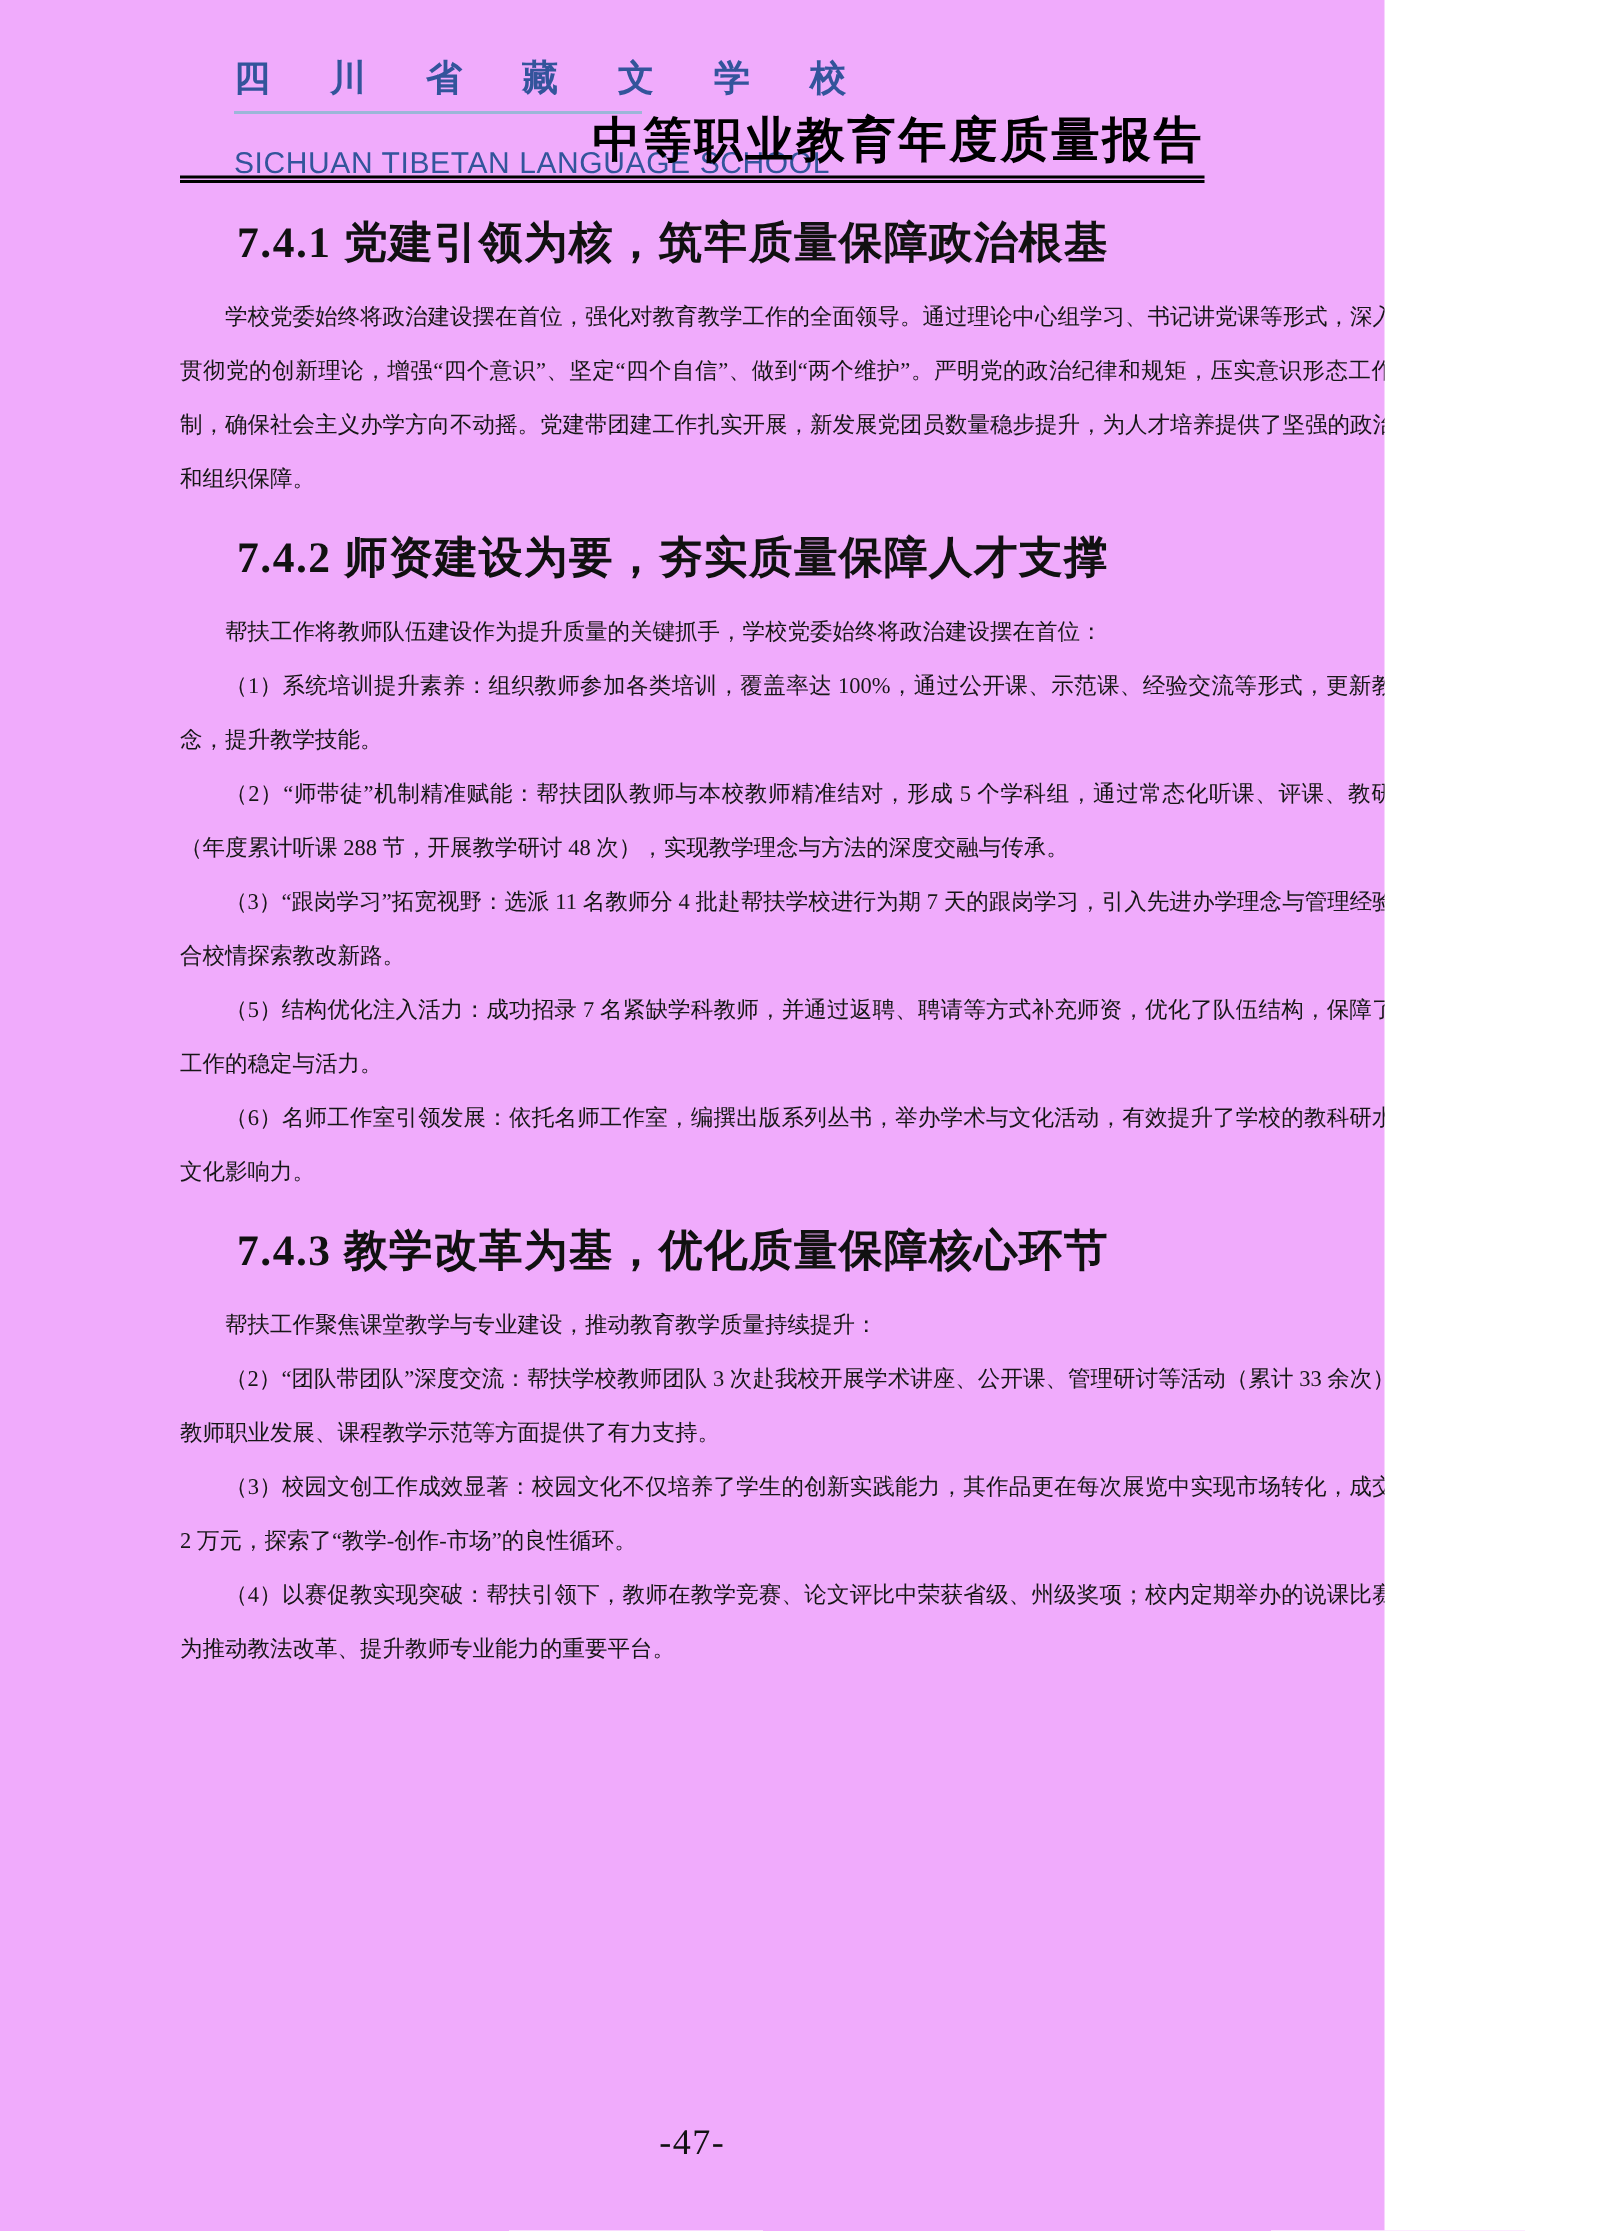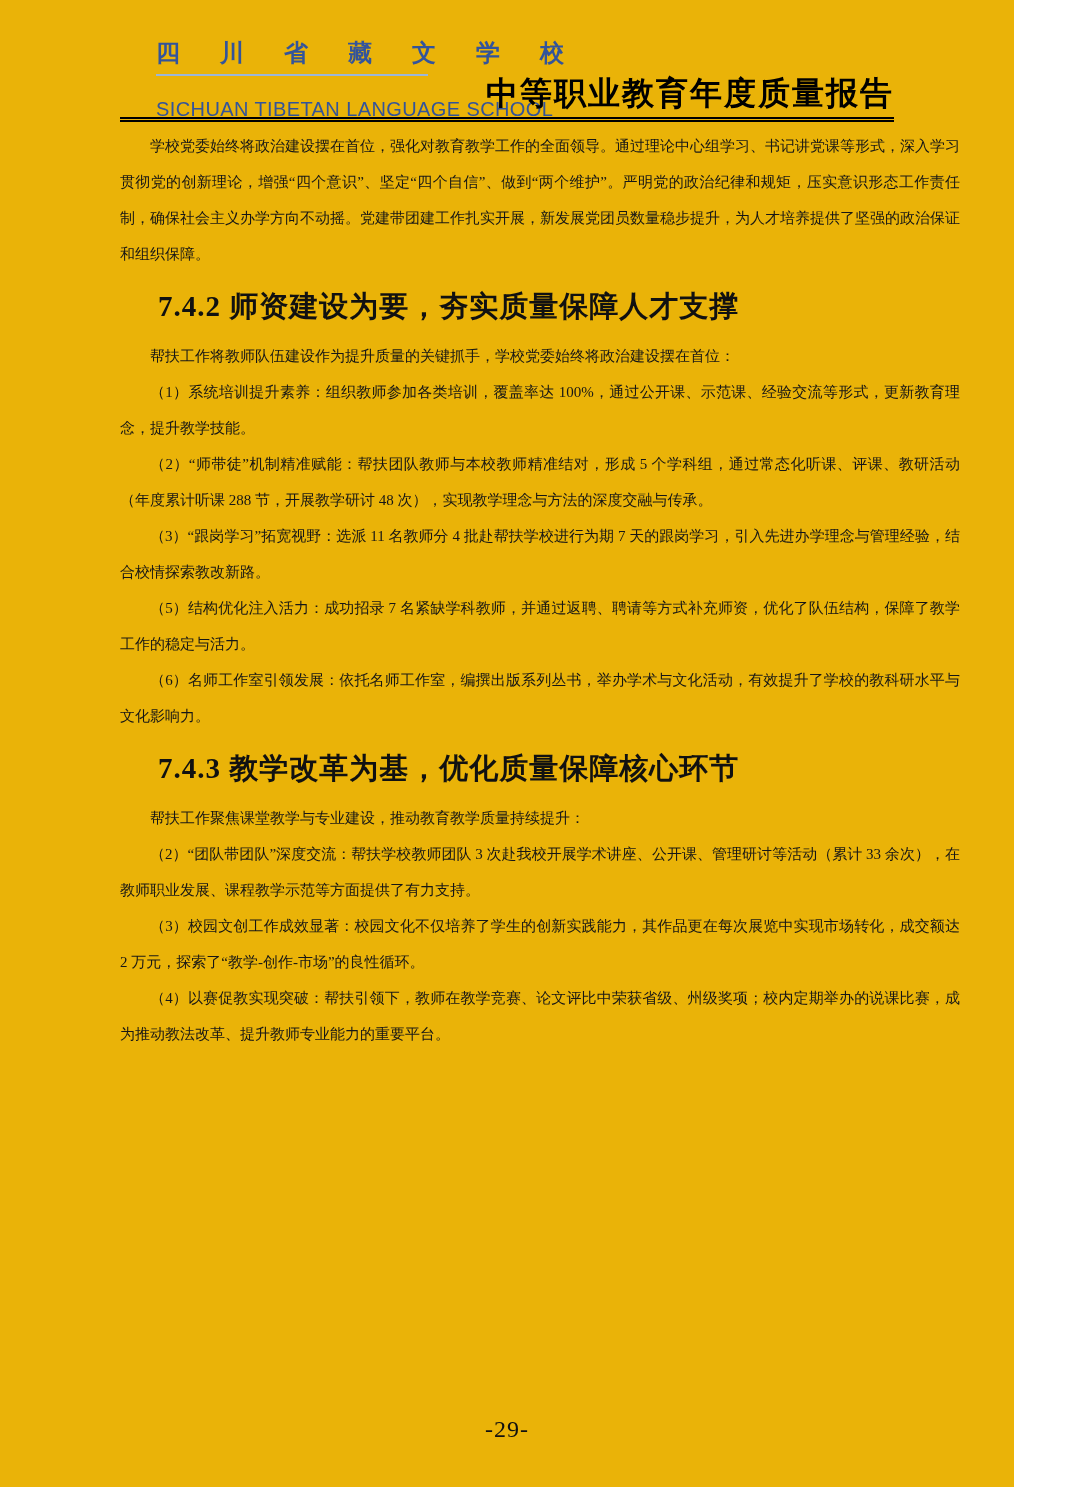--- a/index.html
+++ b/index.html
@@ -9,9 +9,9 @@
   }
   .page {
     position: relative;
-    width: 1014px;
+    width: 923px;
     height: 1487px;
-    background: #eab308;
+    background: #f0abfc;
     overflow: hidden;
     font-family: "Liberation Serif", "DejaVu Serif", serif;
     color: #151515;

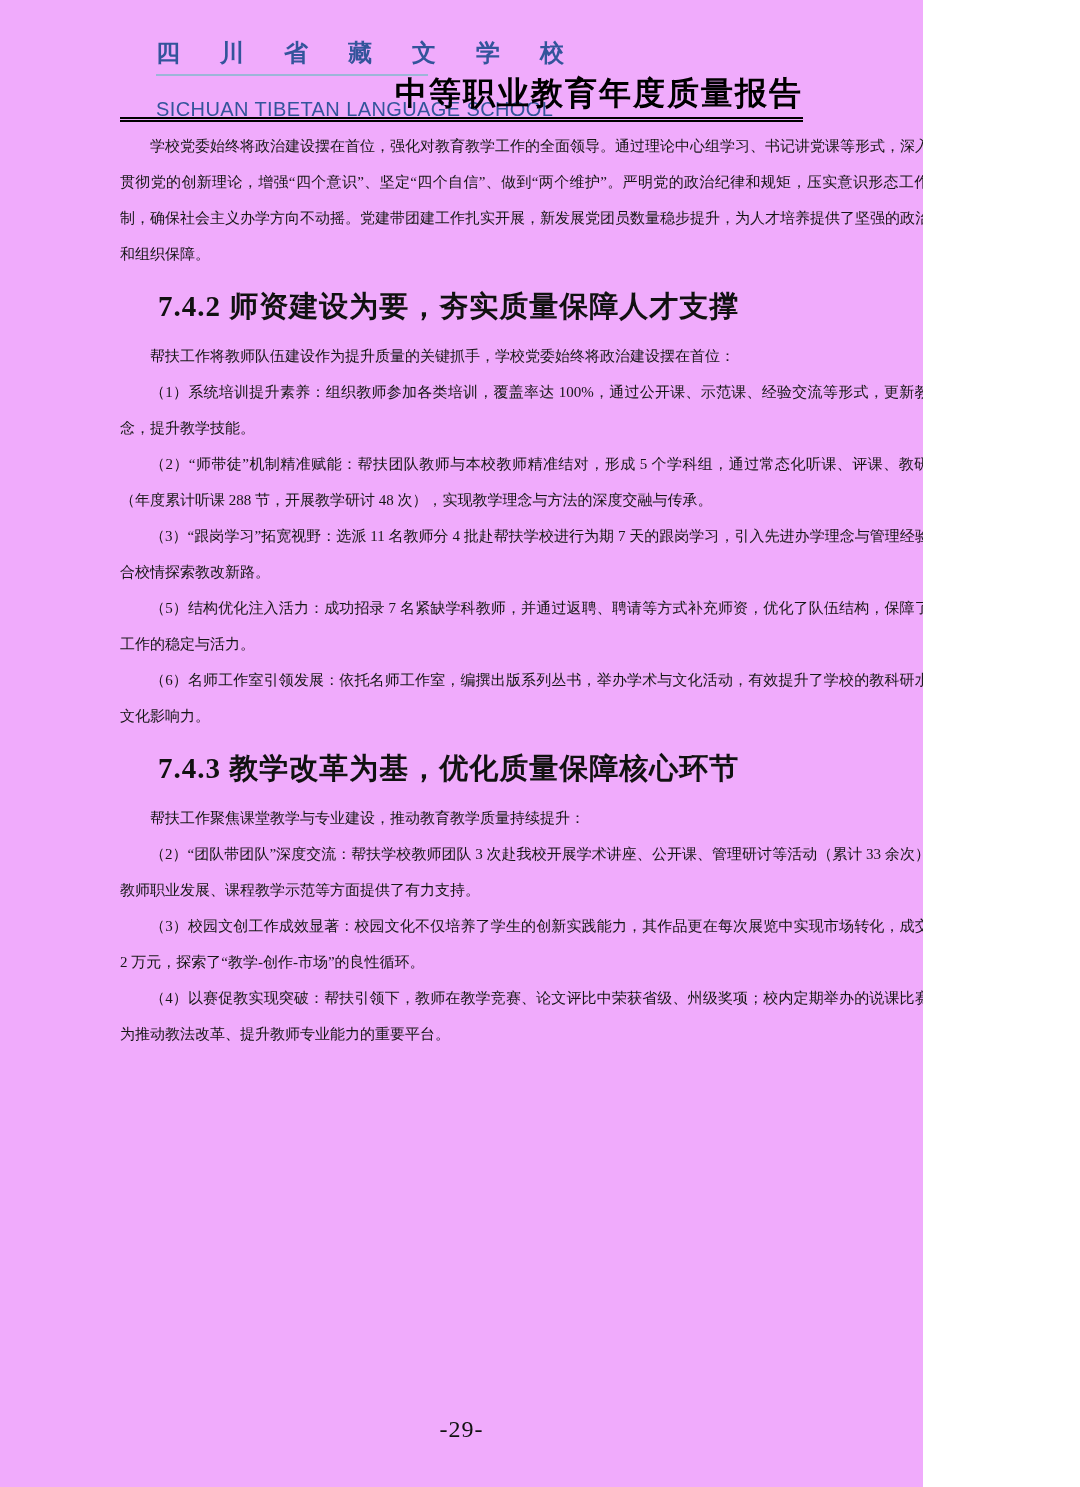--- a/index.html
+++ b/index.html
@@ -129,6 +129,7 @@
 
   <div class="content">
 
+    <h2 class="section-heading">7.4.1 党建引领为核，筑牢质量保障政治根基</h2>
     <p class="para">学校党委始终将政治建设摆在首位，强化对教育教学工作的全面领导。通过理论中心组学习、书记讲党课等形式，深入学习贯彻党的创新理论，增强“四个意识”、坚定“四个自信”、做到“两个维护”。严明党的政治纪律和规矩，压实意识形态工作责任制，确保社会主义办学方向不动摇。党建带团建工作扎实开展，新发展党团员数量稳步提升，为人才培养提供了坚强的政治保证和组织保障。</p>
 
     <h2 class="section-heading">7.4.2 师资建设为要，夯实质量保障人才支撑</h2>

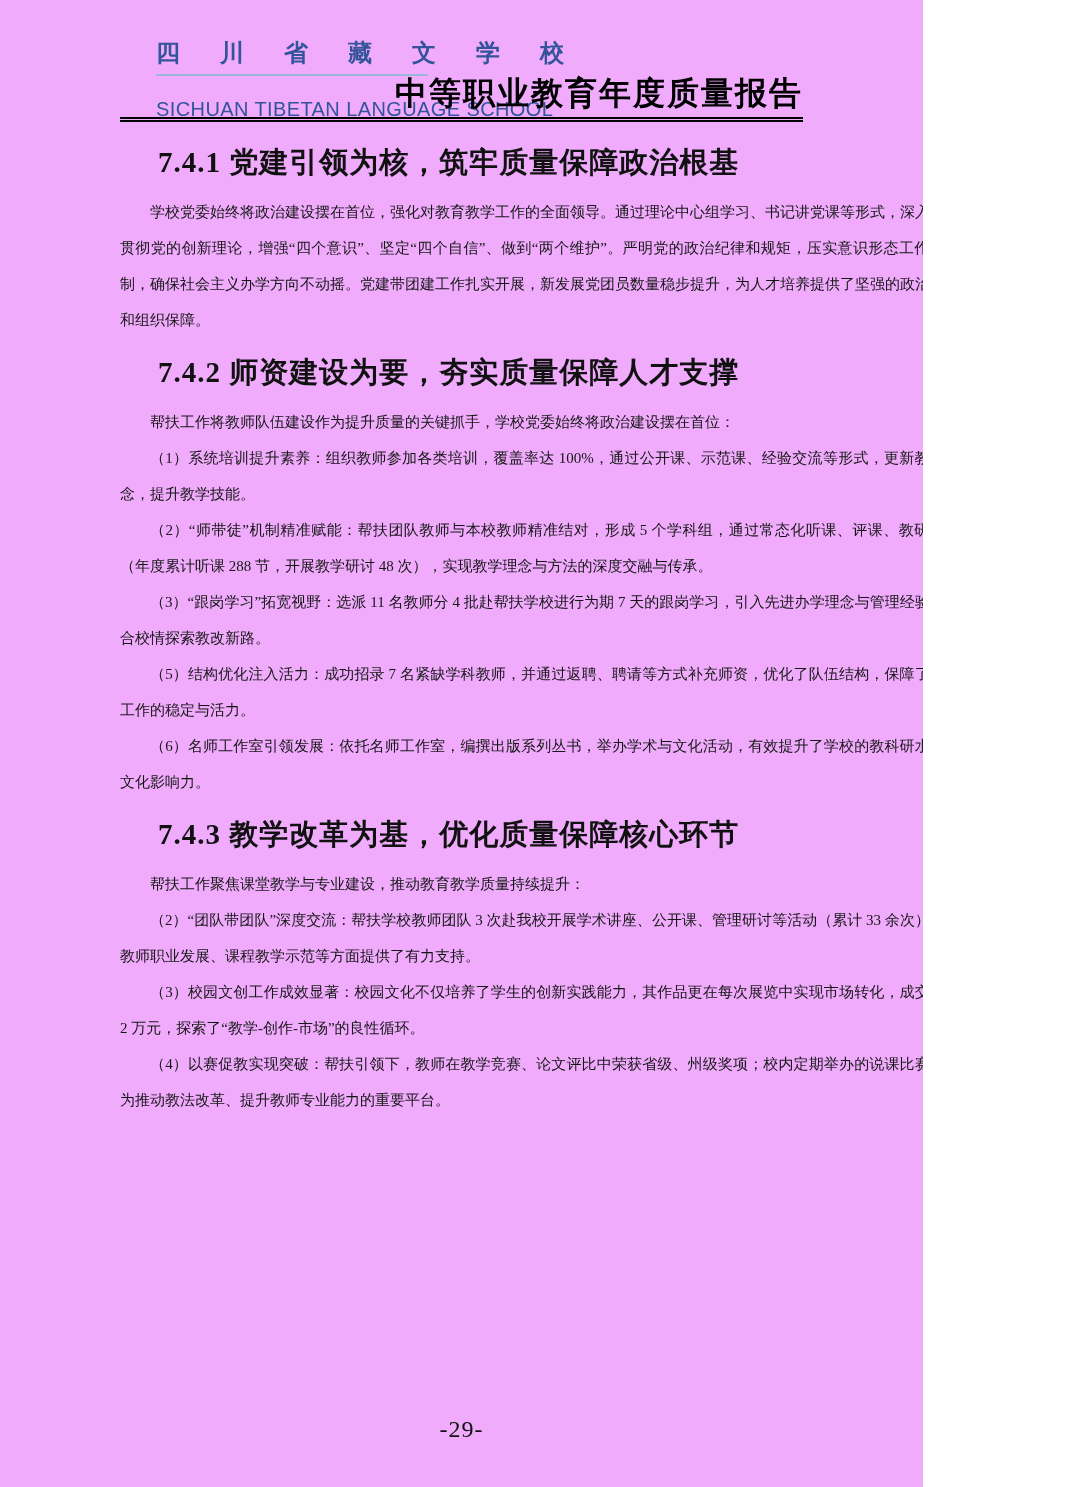--- a/index.html
+++ b/index.html
@@ -148,7 +148,7 @@
 
   </div>
 
-  <div class="page-number">-29-</div>
+  <div class="page-number">-47-</div>
 
 </div>
 

